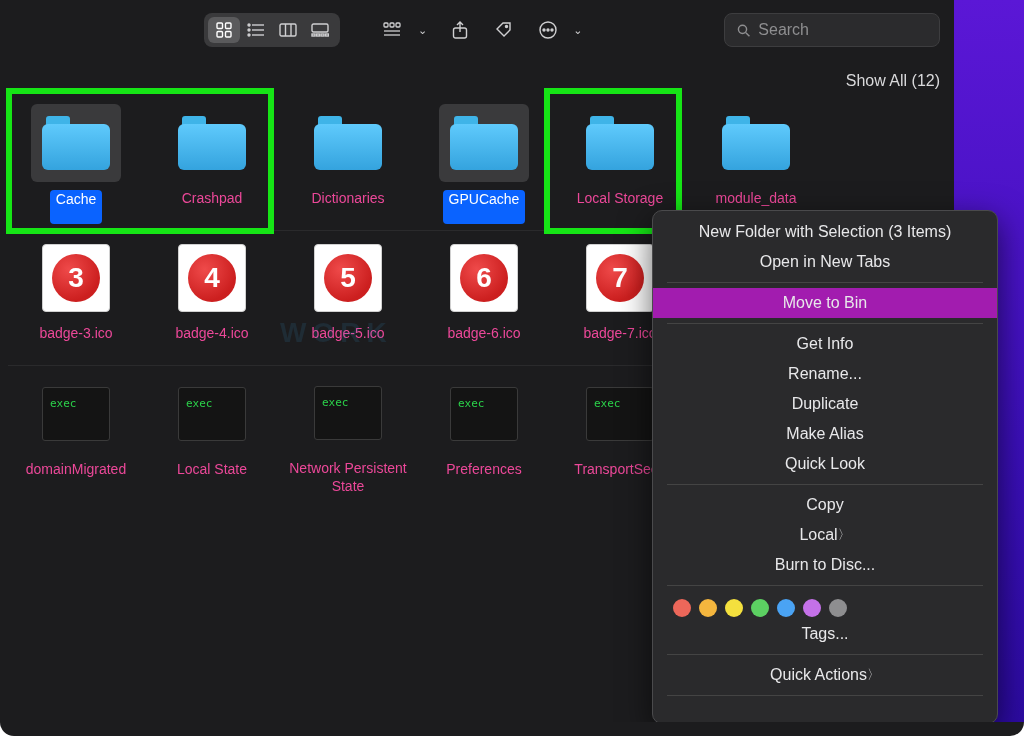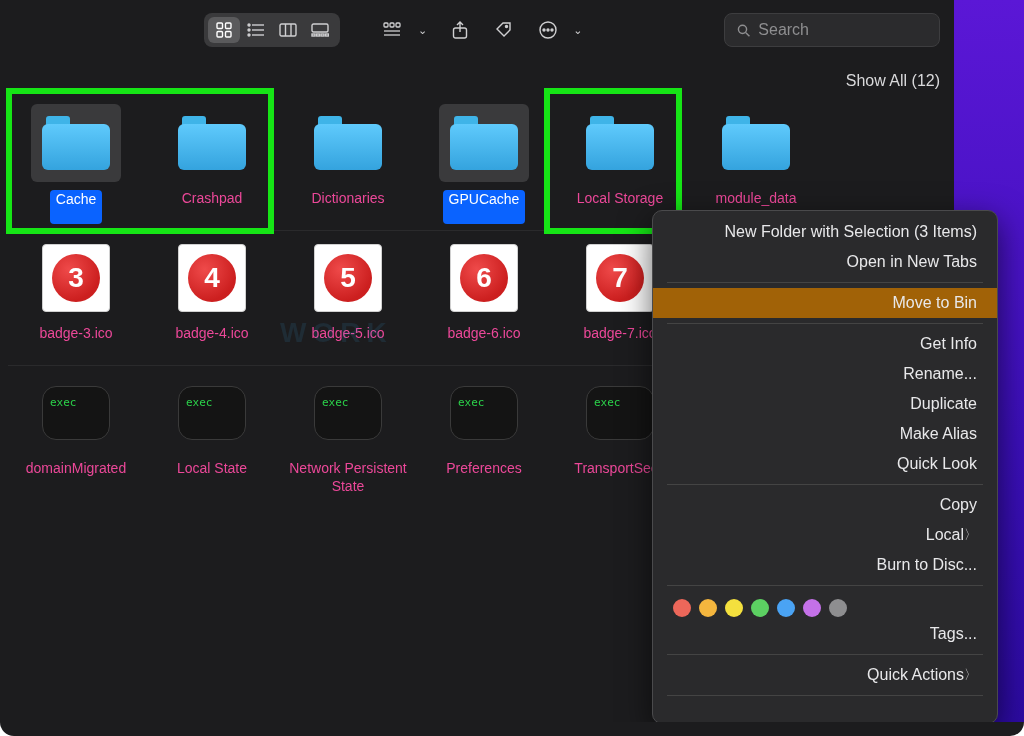--- a/index.html
+++ b/index.html
@@ -64,7 +64,7 @@
     position:absolute; top:96px; left:0; right:70px;
     padding:0 8px;
   }
-  .row { display:flex; border-bottom:1px solid #2a2a2c; padding:8px 0 6px 0;}
+  .row { display:flex; border-bottom:1px solid #2a2a2c; padding:8px 0 6px 0;align-items:flex-end;}
   .row:last-child { border-bottom:none;}
   .cell {
     flex:0 0 136px; display:flex; flex-direction:column; align-items:center;

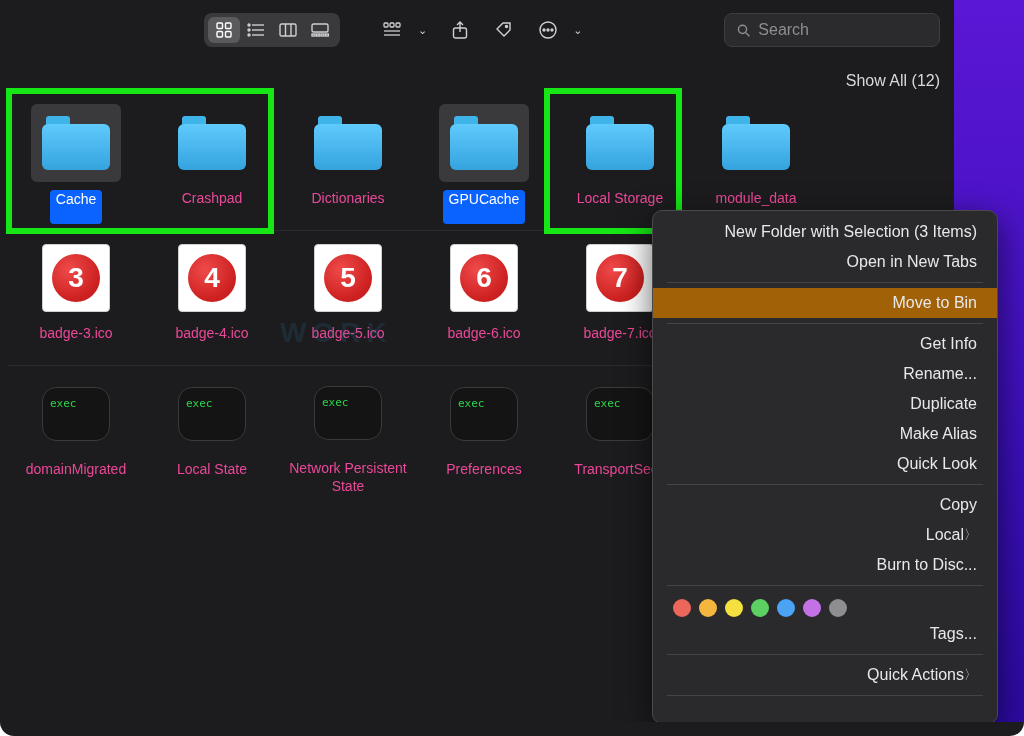--- a/index.html
+++ b/index.html
@@ -118,7 +118,7 @@
   }
   .menu .item {
     padding:6px 20px; font-size:16px; color:#e8e8ea;
-    display:flex; align-items:center; justify-content:flex-end;
+    display:flex; align-items:center; justify-content:center;
   }
   .menu .item .arrow { color:#bdbdbf; font-size:13px; }
   .menu .item.hover { background:#a16207; }

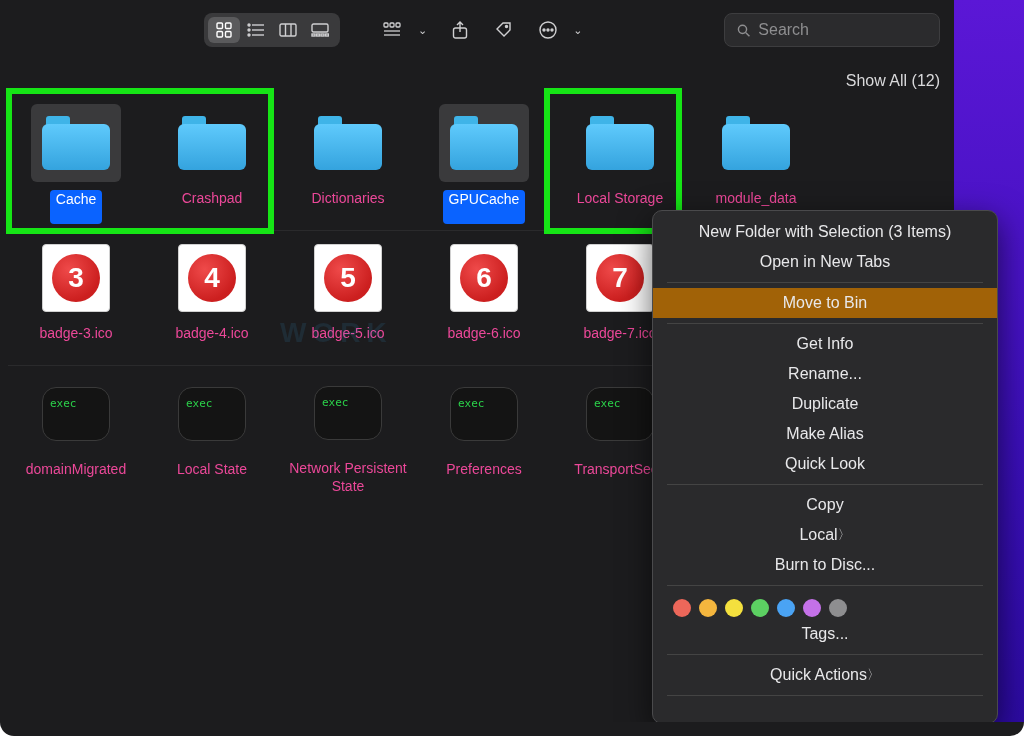--- a/index.html
+++ b/index.html
@@ -121,7 +121,7 @@
     display:flex; align-items:center; justify-content:center;
   }
   .menu .item .arrow { color:#bdbdbf; font-size:13px; }
-  .menu .item.hover { background:#a16207; }
+  .menu .item.hover { background:#a21caf; }
   .menu hr { border:none; border-top:1px solid #444; margin:5px 14px; }
   .tagdots { display:flex; gap:8px; padding:8px 20px 2px 20px;}
   .tagdots div { width:18px; height:18px; border-radius:50%; }

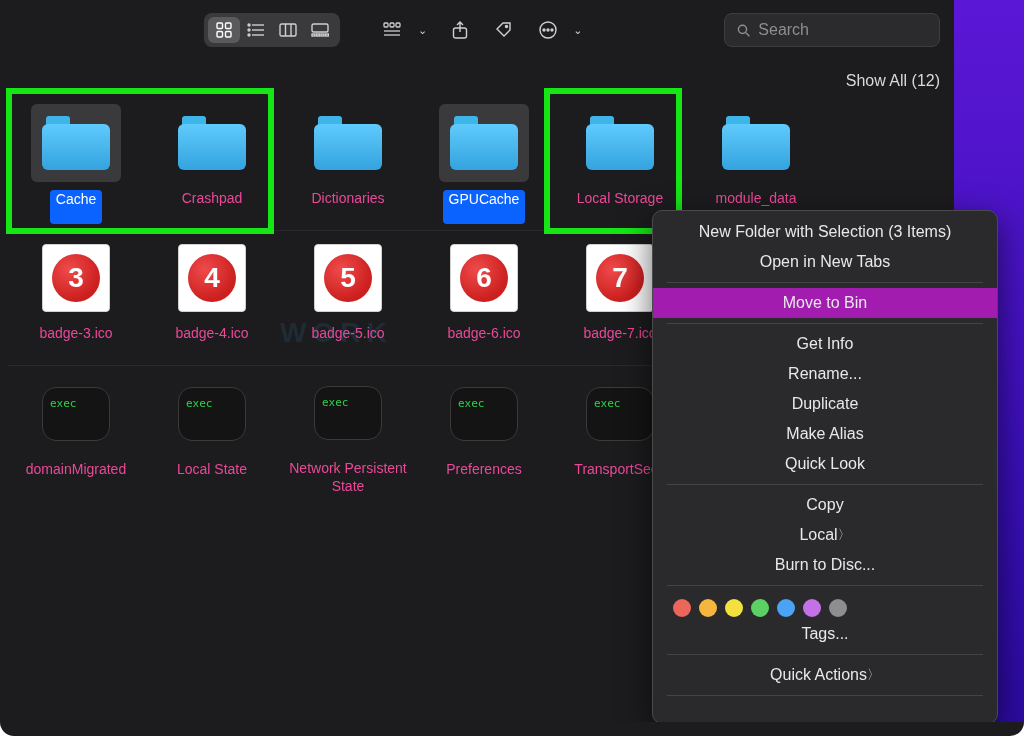--- a/index.html
+++ b/index.html
@@ -103,7 +103,7 @@
   }
   
   .exec {
-    width:68px; height:54px; background:#141414; border:1px solid #3a3a3a; border-radius:14px;
+    width:68px; height:54px; background:#141414; border:1px solid #3a3a3a; border-radius:3px;
     padding:5px 7px;
   }
   .exec span { color:#2bd24a; font-size:11px; font-family:Menlo,monospace; }

